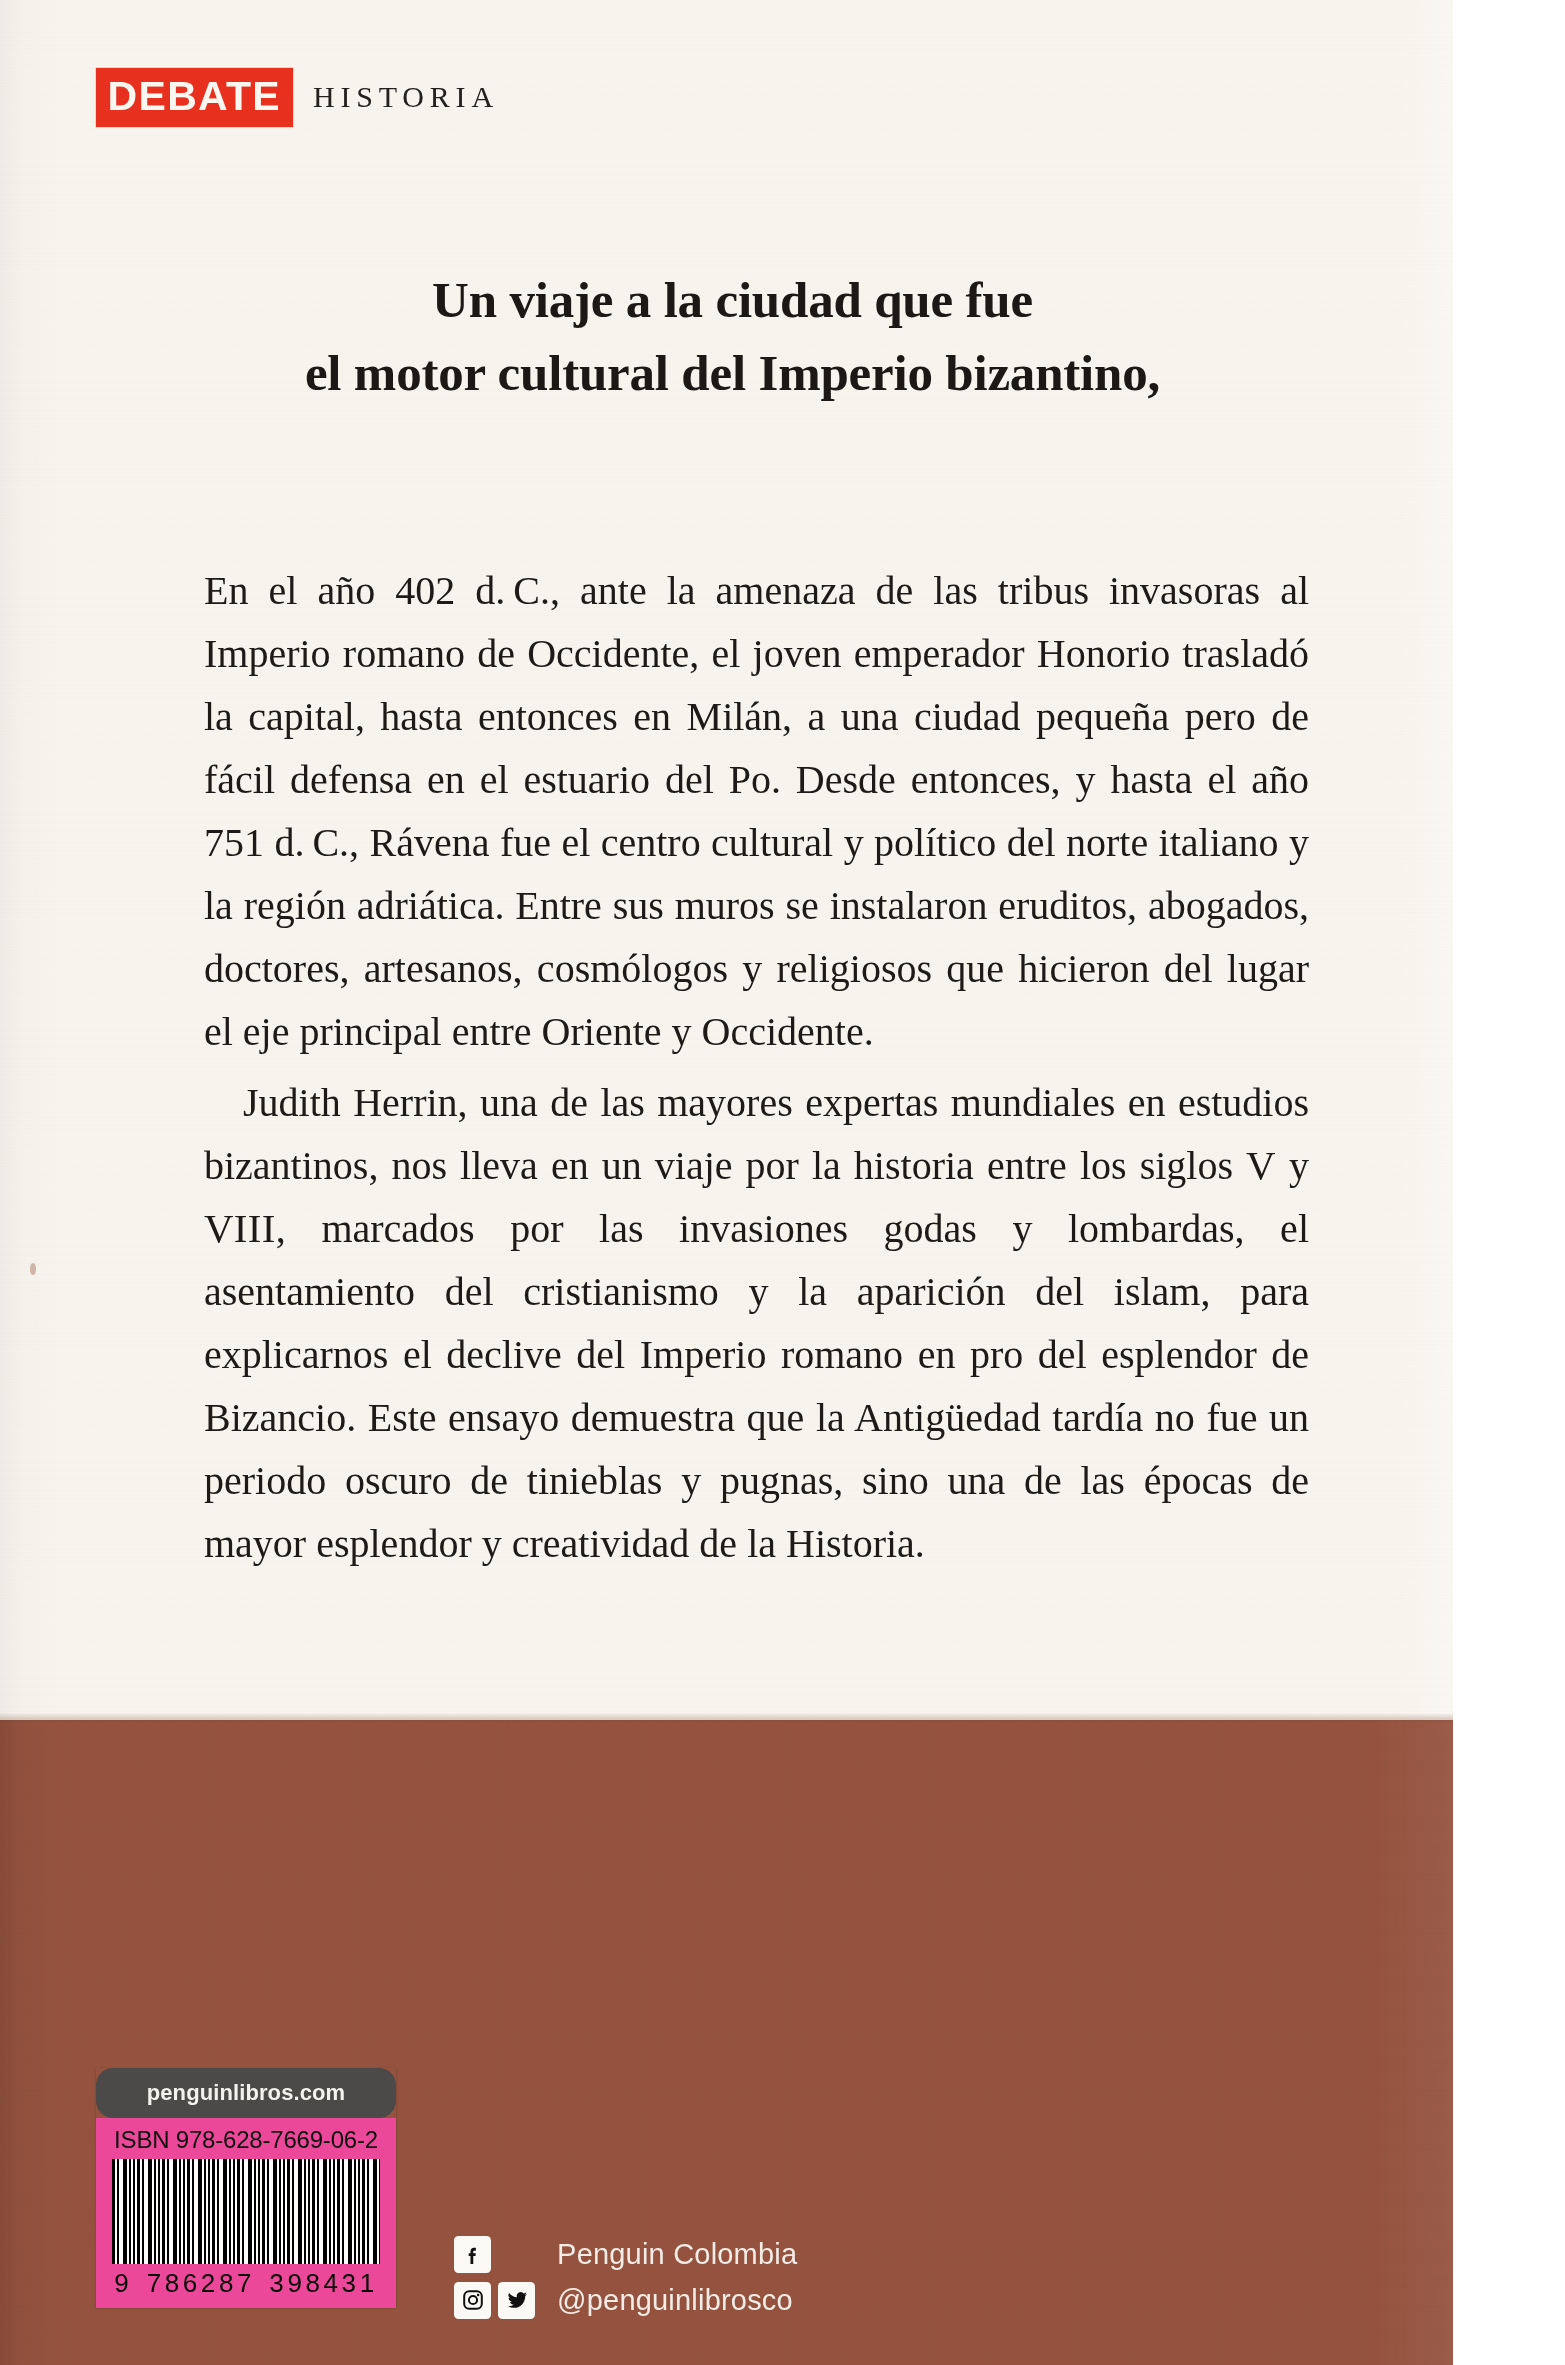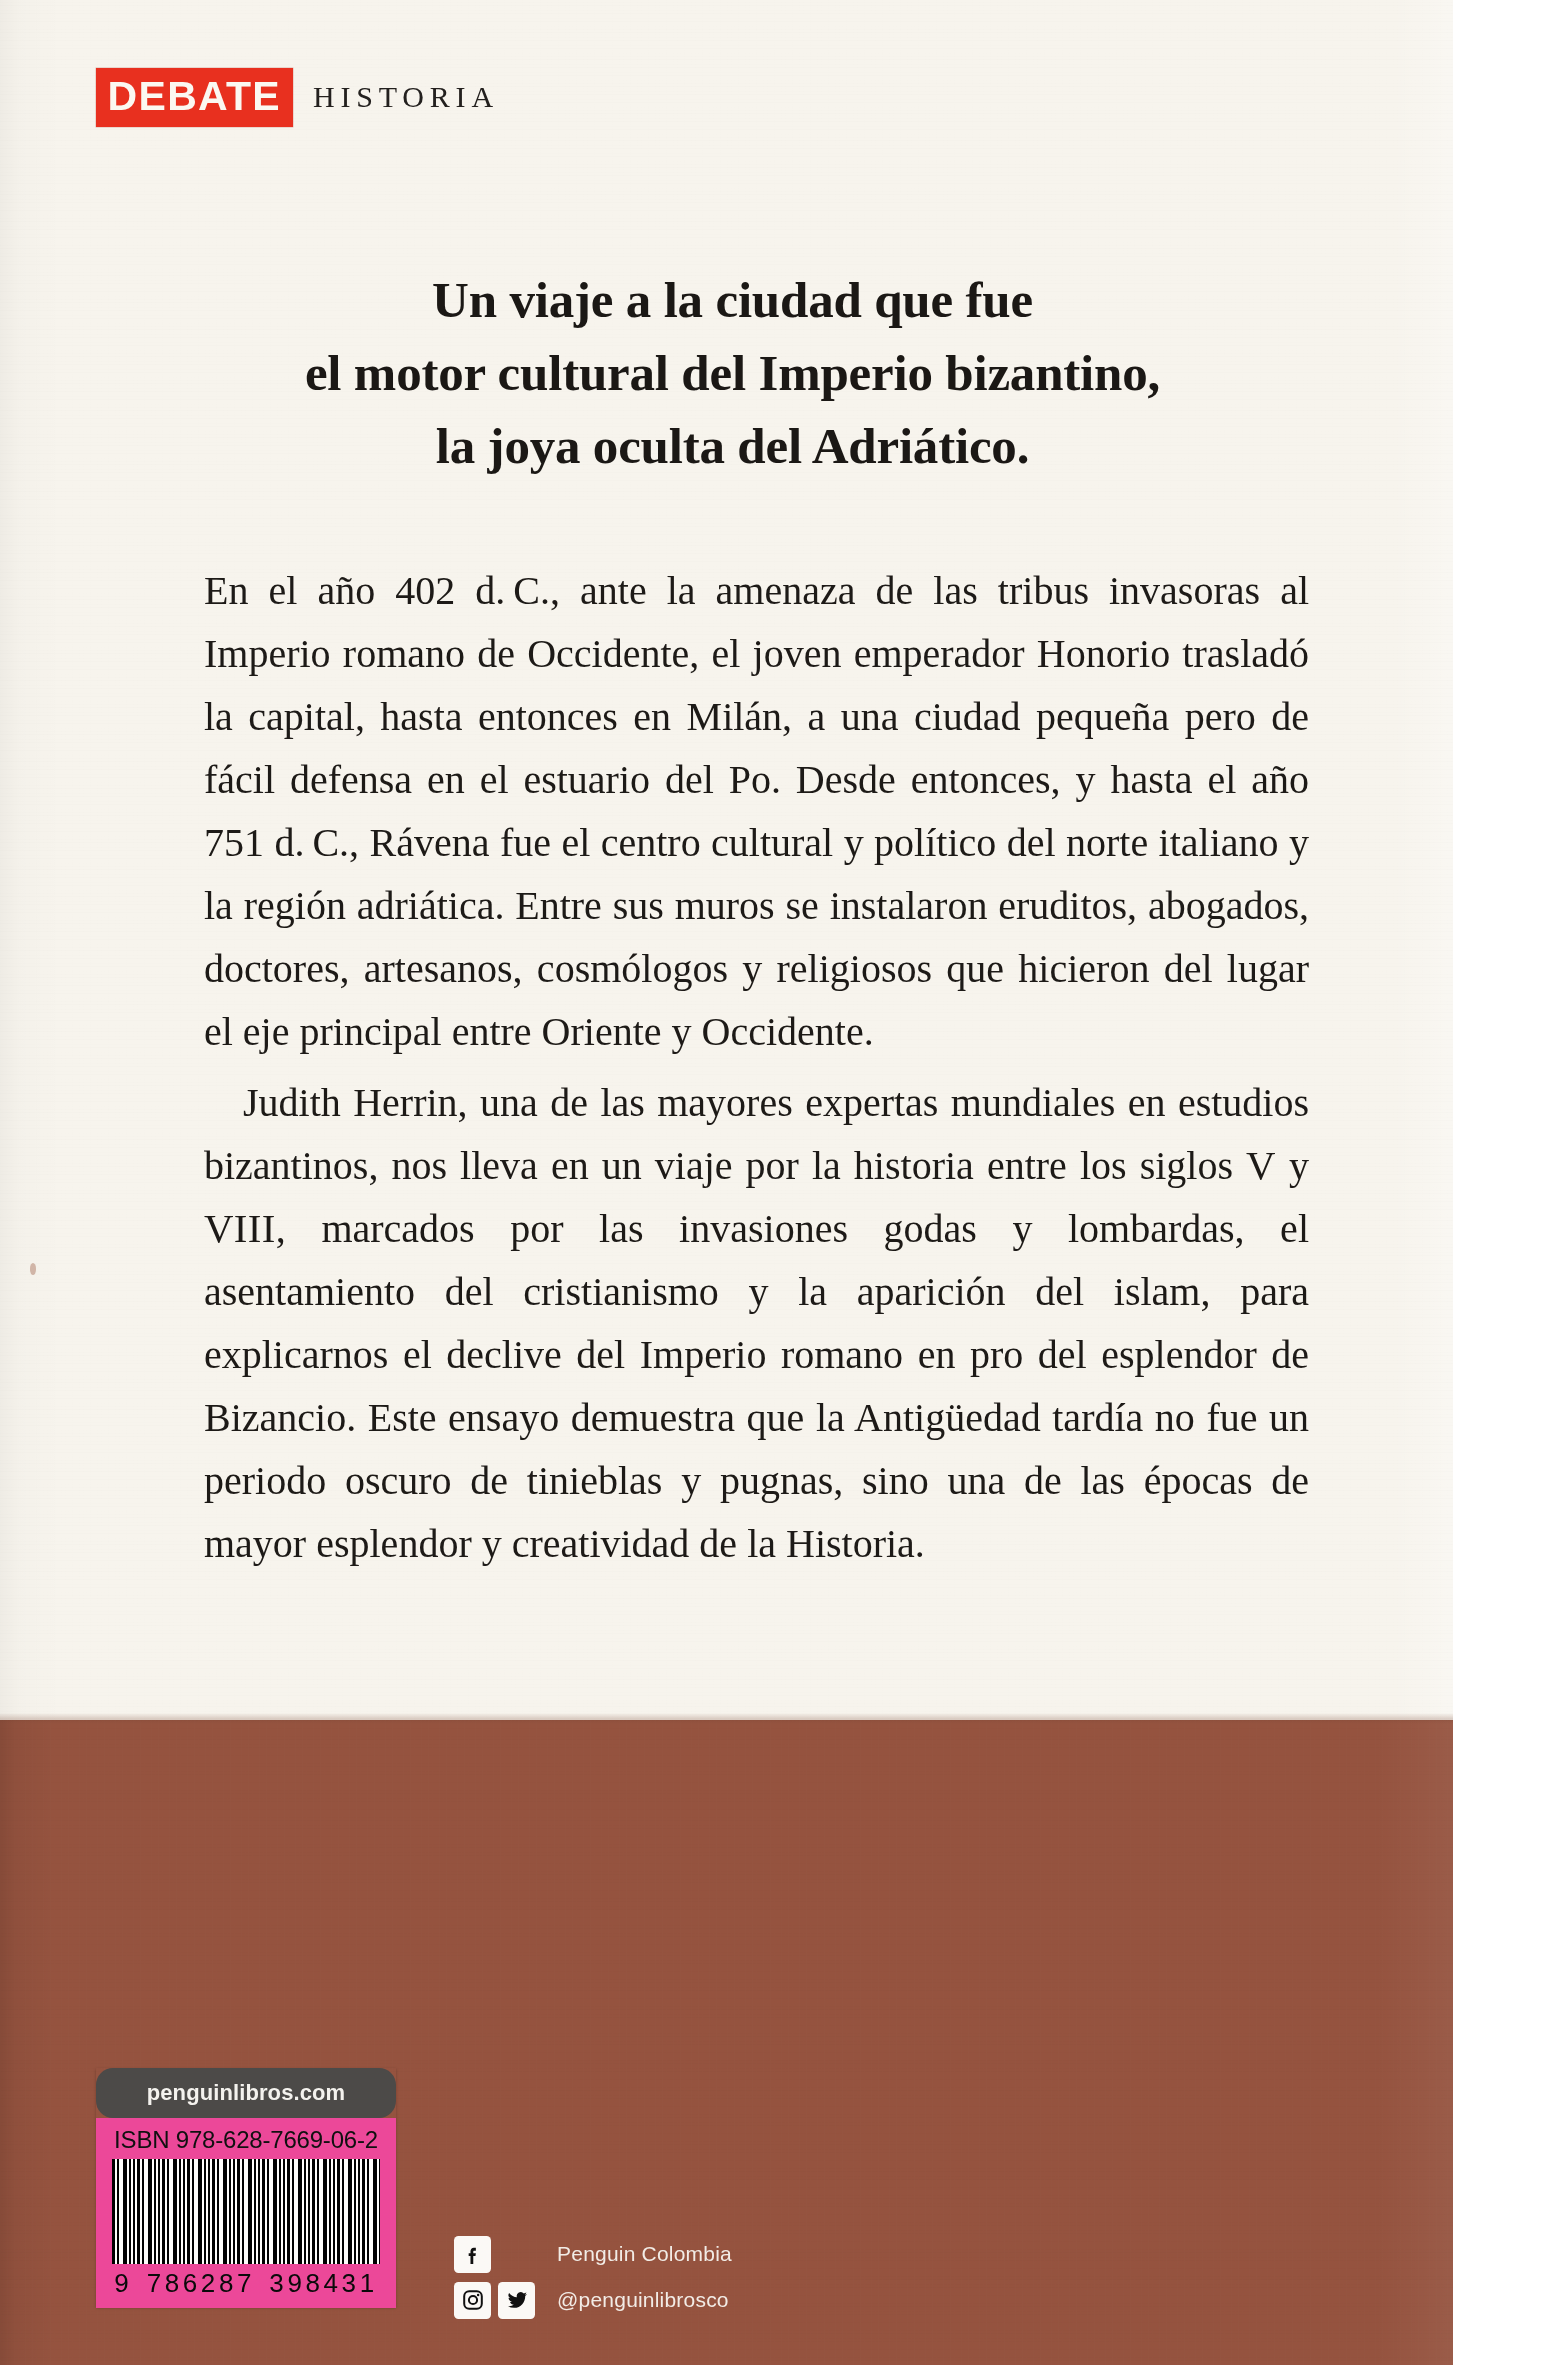--- a/index.html
+++ b/index.html
@@ -270,7 +270,6 @@
   <div class="headline">
     <span class="hl">Un viaje a la ciudad que fue</span>
     <span class="hl">el motor cultural del Imperio bizantino,</span>
-    <span class="hl">la joya oculta del Adriático.</span>
   </div>
 
   <div class="blurb">

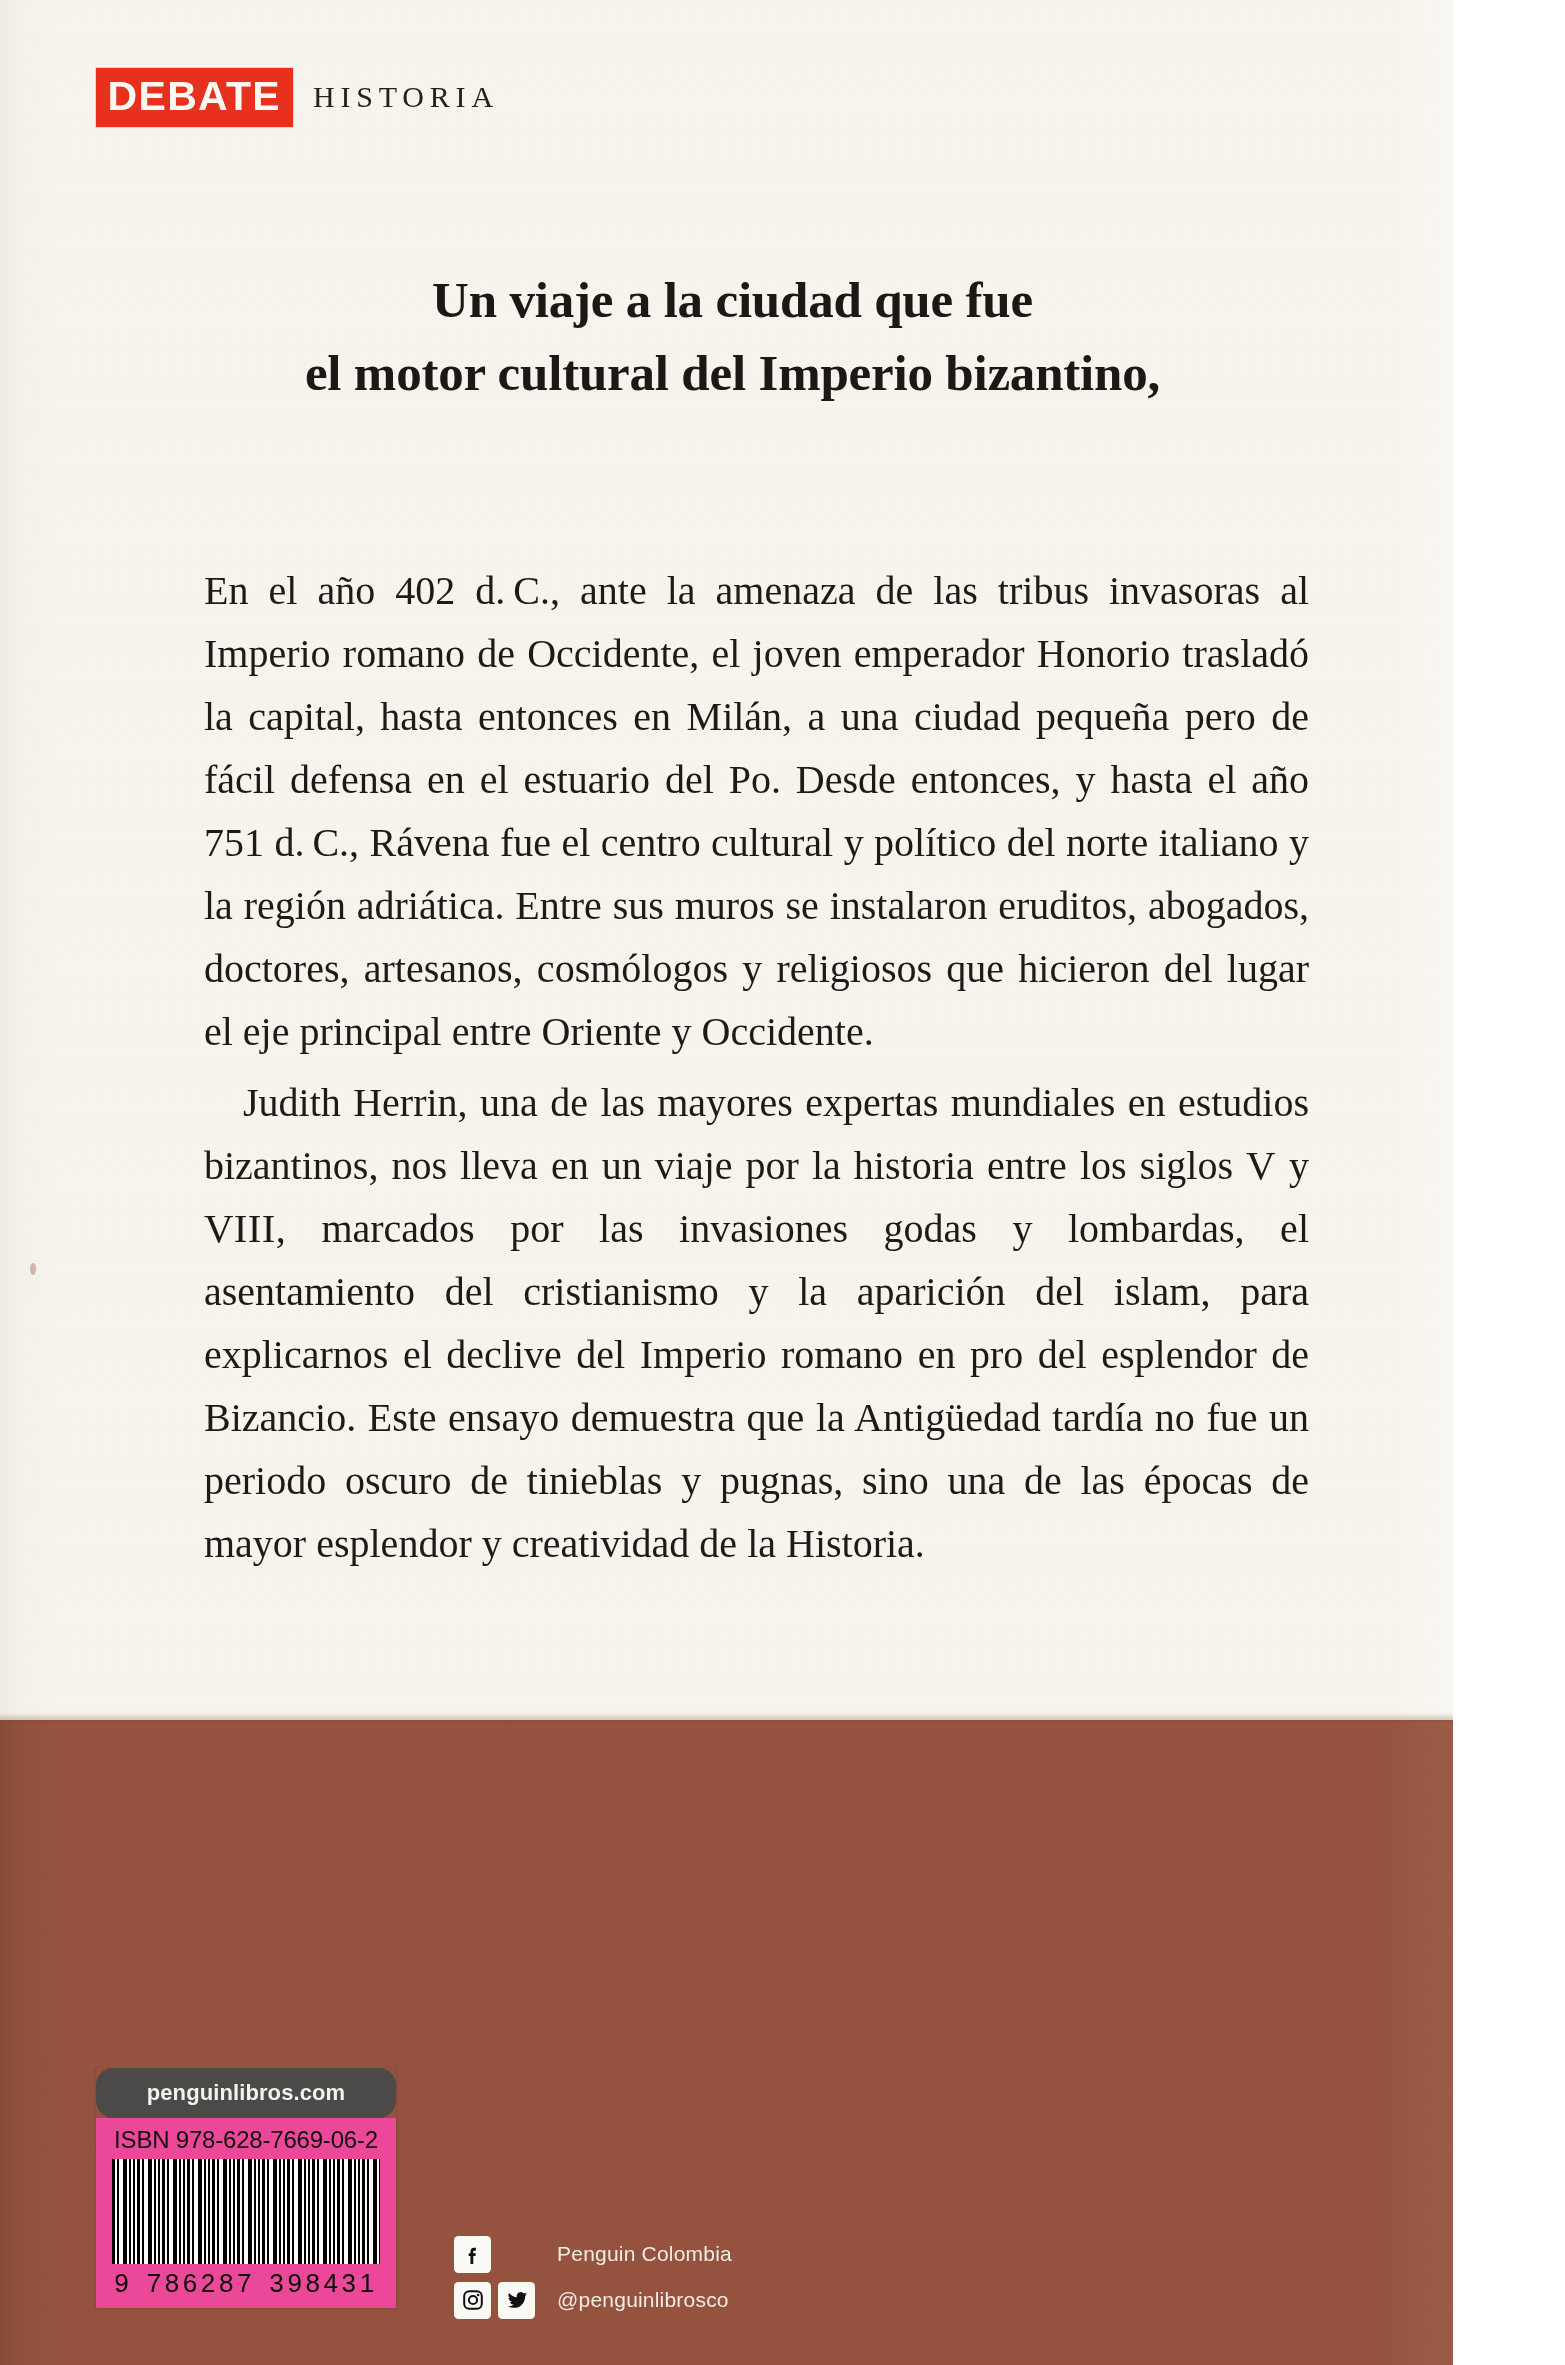--- a/index.html
+++ b/index.html
@@ -237,7 +237,7 @@
   .ico svg { display: block; }
   .social-label {
     font-family: "Liberation Sans", sans-serif;
-    font-size: 21px;
+    font-size: 29px;
     color: #f2ece6;
     letter-spacing: 0.2px;
     margin-left: 7.1px;

